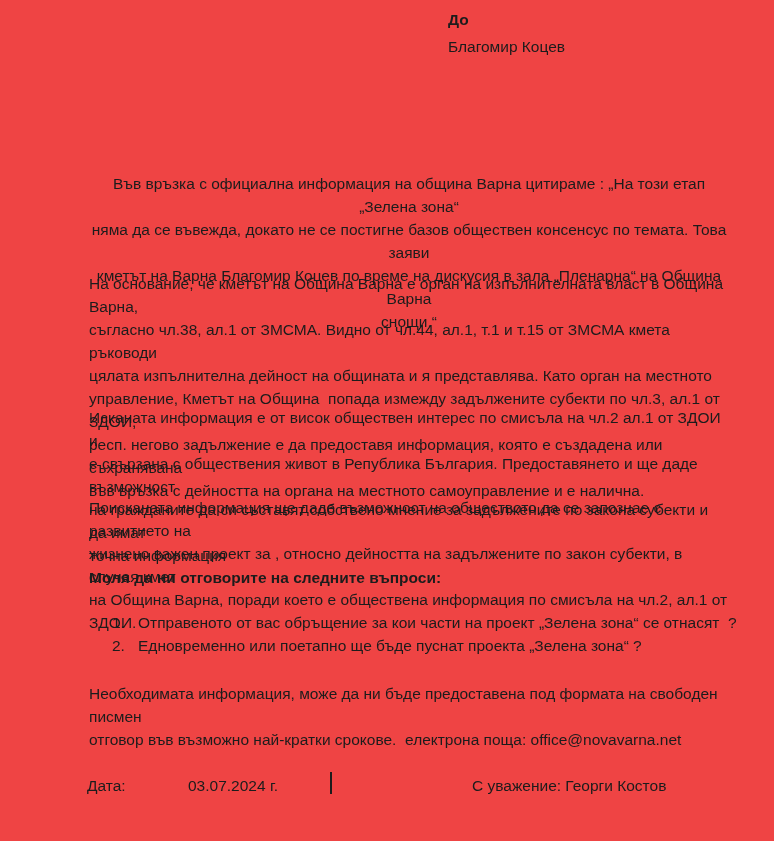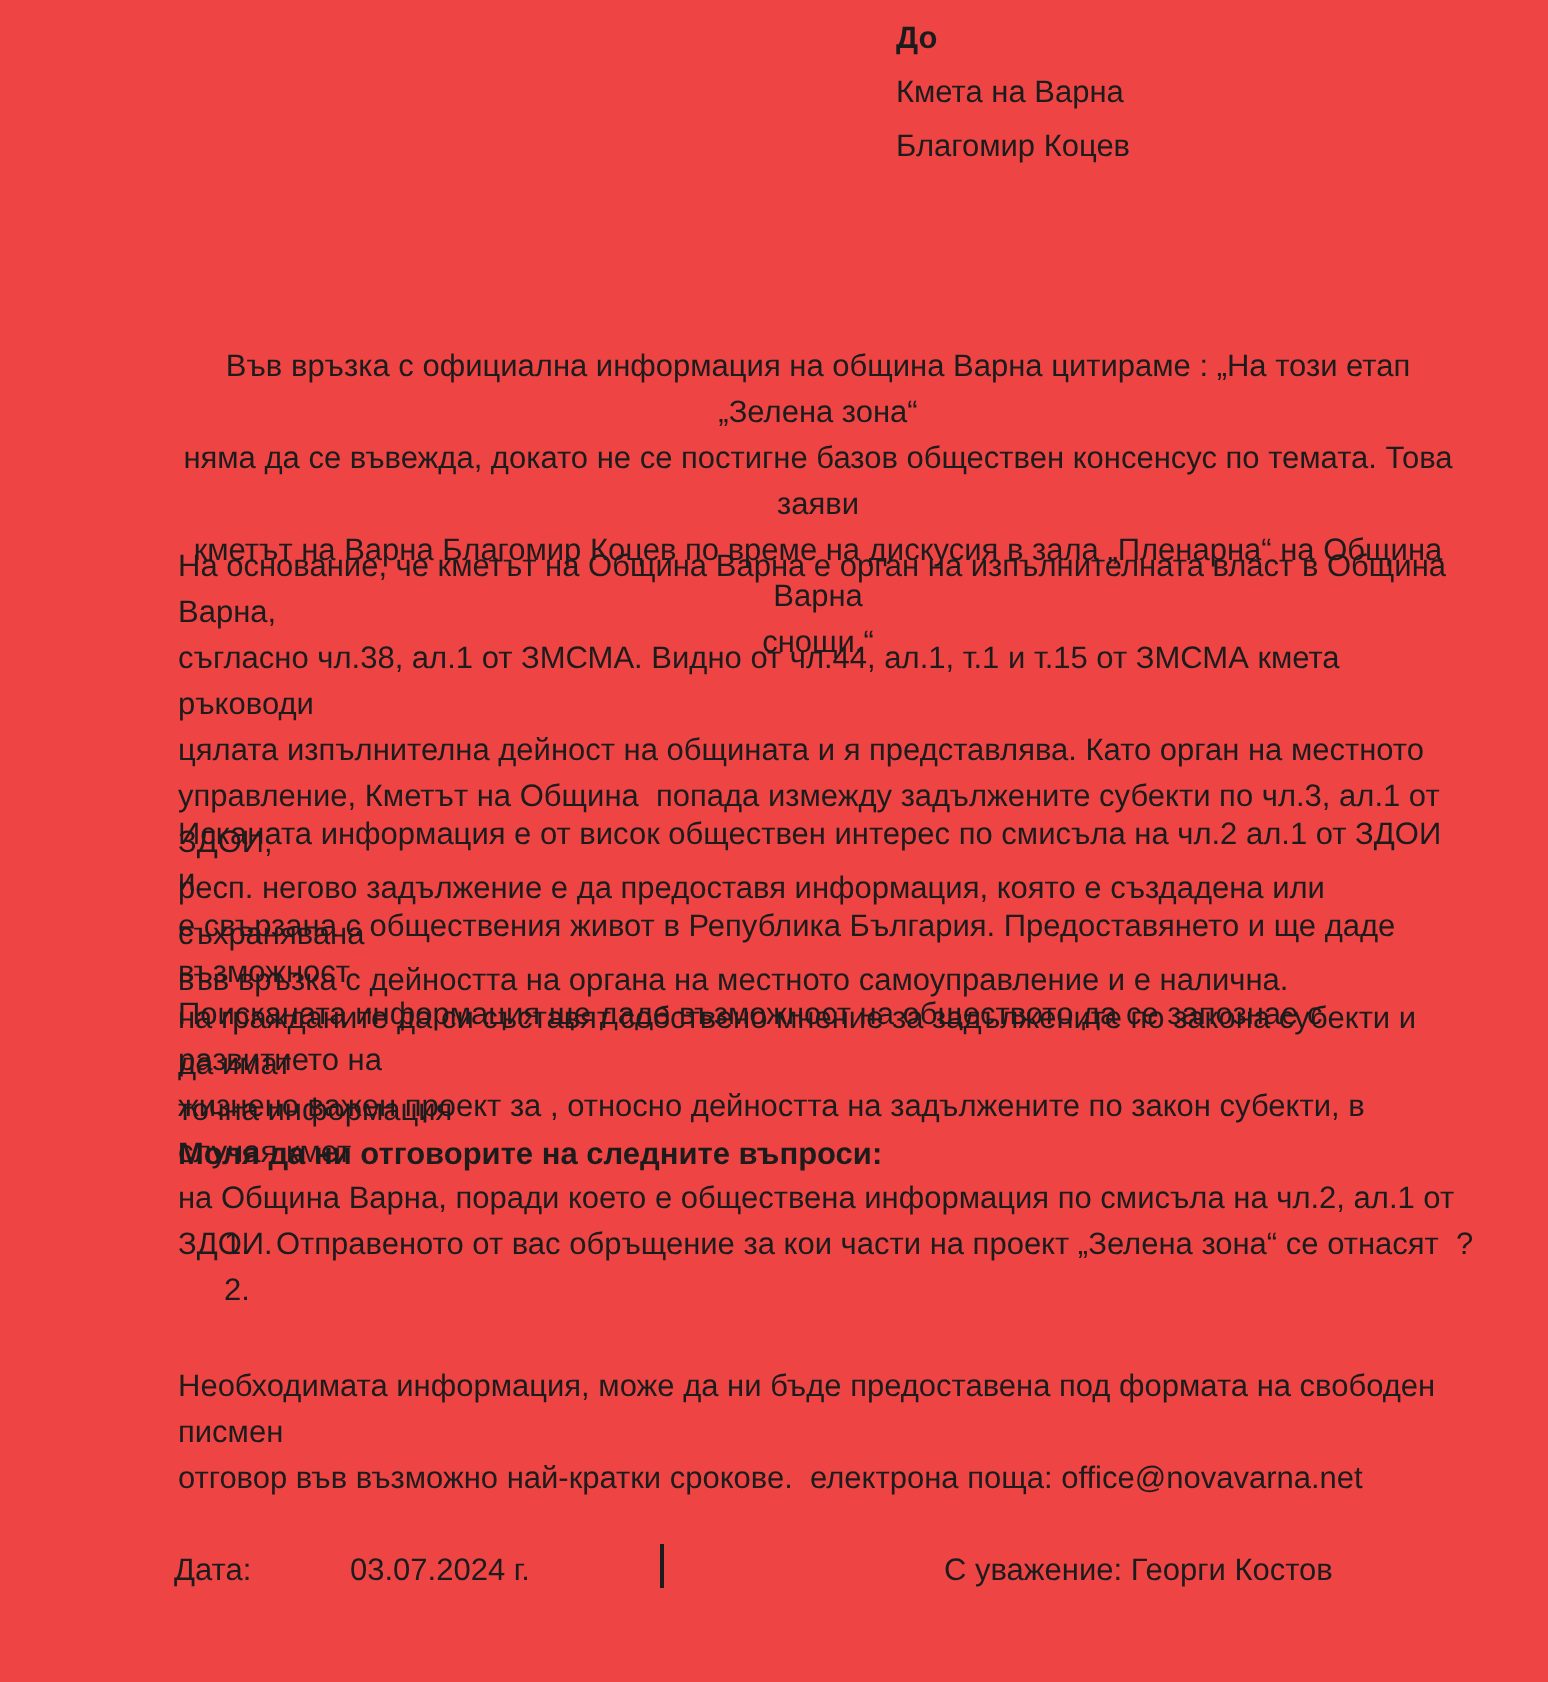--- a/index.html
+++ b/index.html
@@ -89,7 +89,6 @@
 
   <div class="address">
     <div class="to">До</div>
-    <div>Кмета на Варна</div>
     <div>Благомир Коцев</div>
   </div>
 

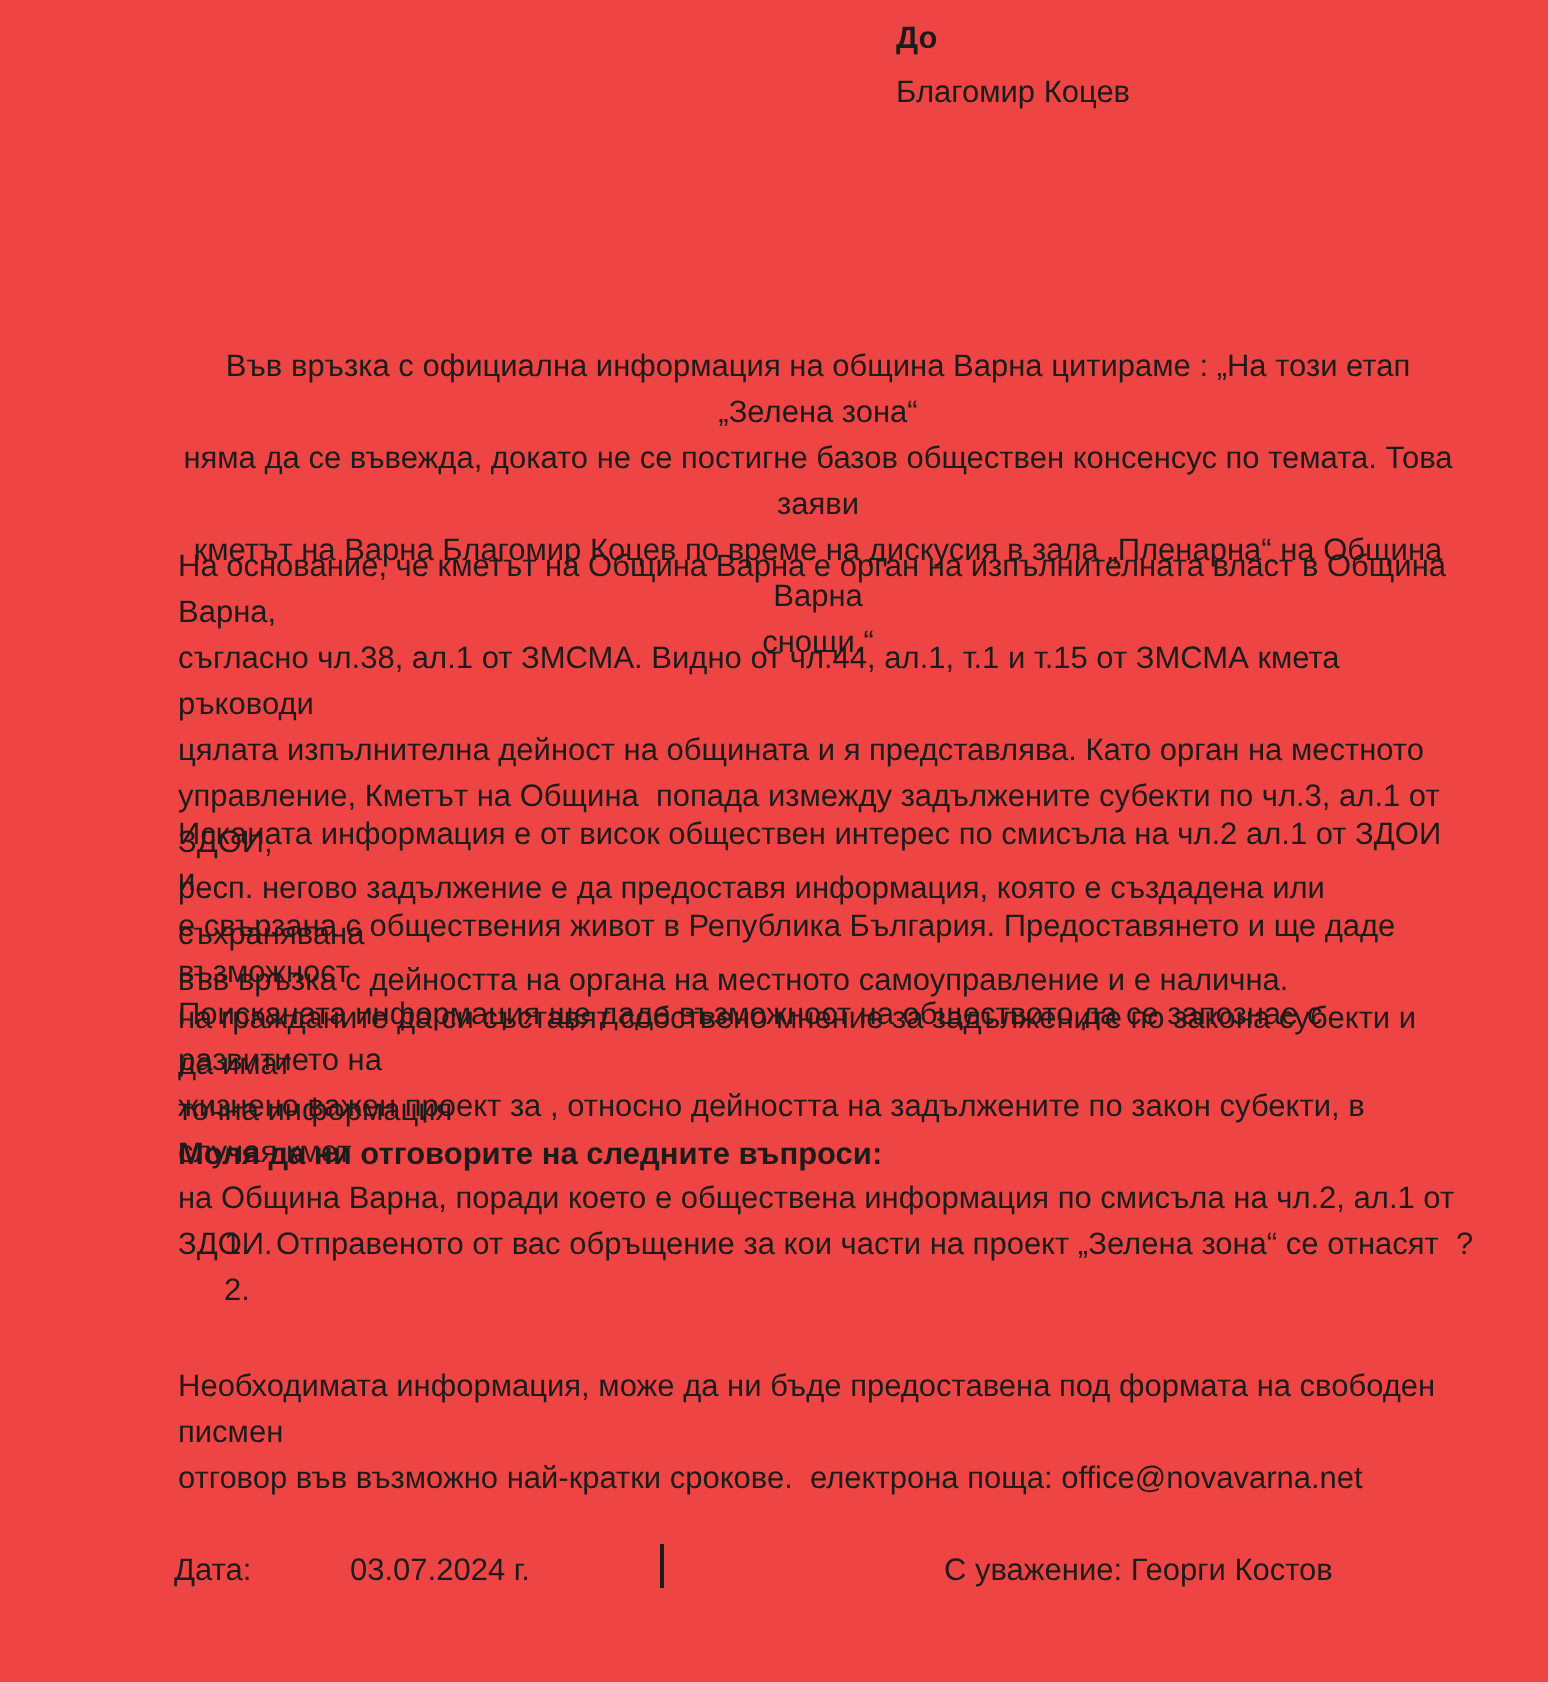--- a/index.html
+++ b/index.html
@@ -122,6 +122,7 @@
     </div>
     <div class="qrow">
       <span class="qnum">2.</span>
+      <span class="qtext">Едновременно или поетапно ще бъде пуснат проекта „Зелена зона“ ?</span>
     </div>
   </div>
 

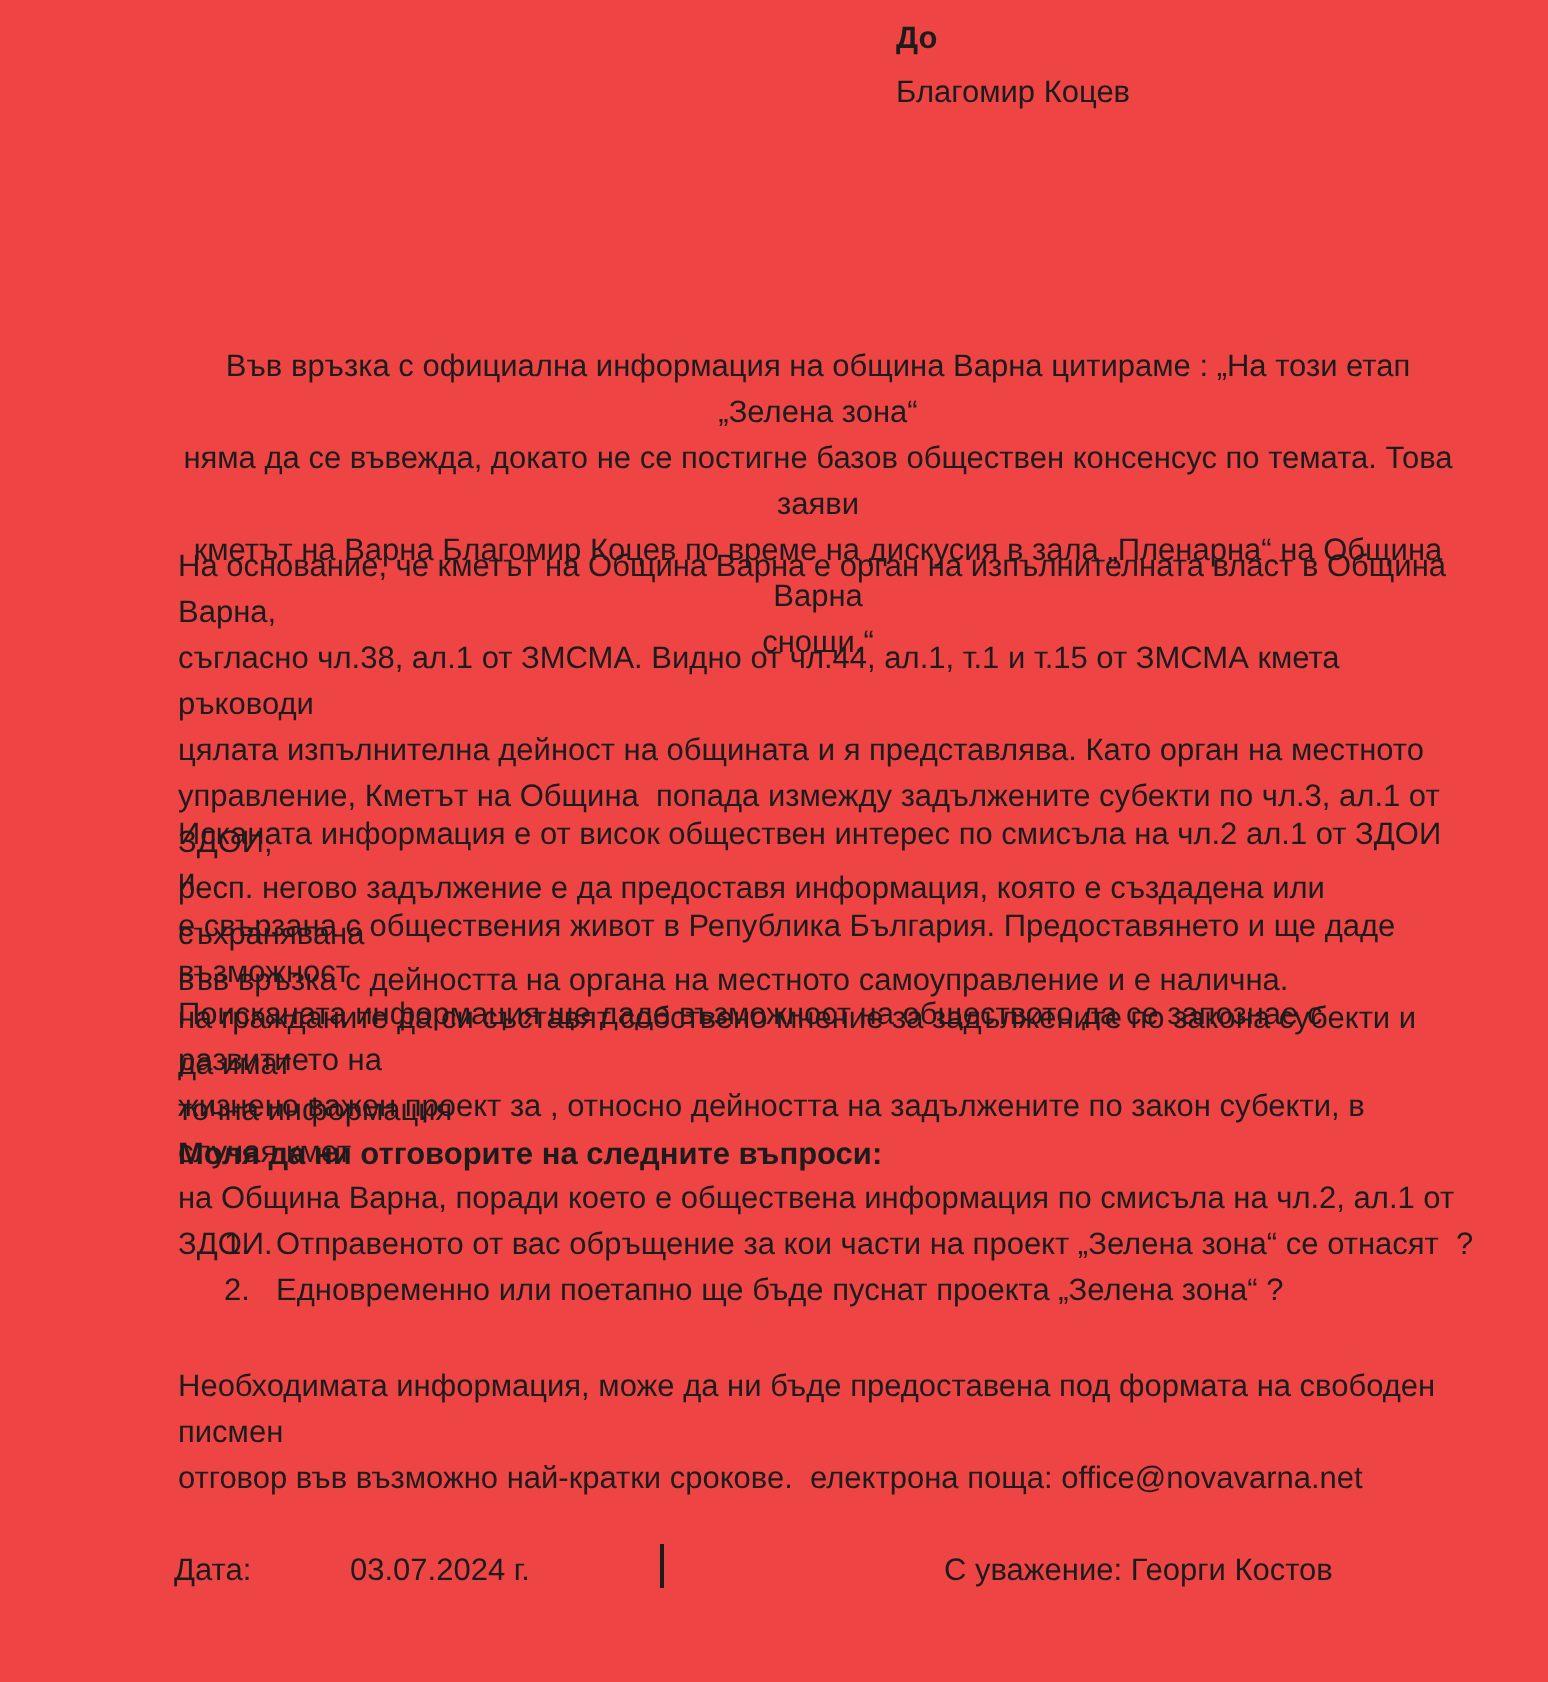--- a/index.html
+++ b/index.html
@@ -71,7 +71,7 @@
     white-space: nowrap;
   }
   .date-label  { left: 87px; }
-  .date-value  { left: 175px; }
+  .date-value  { left: 188px; }
   .signature   { left: 472px; }
   .text-cursor {
     position: absolute;

